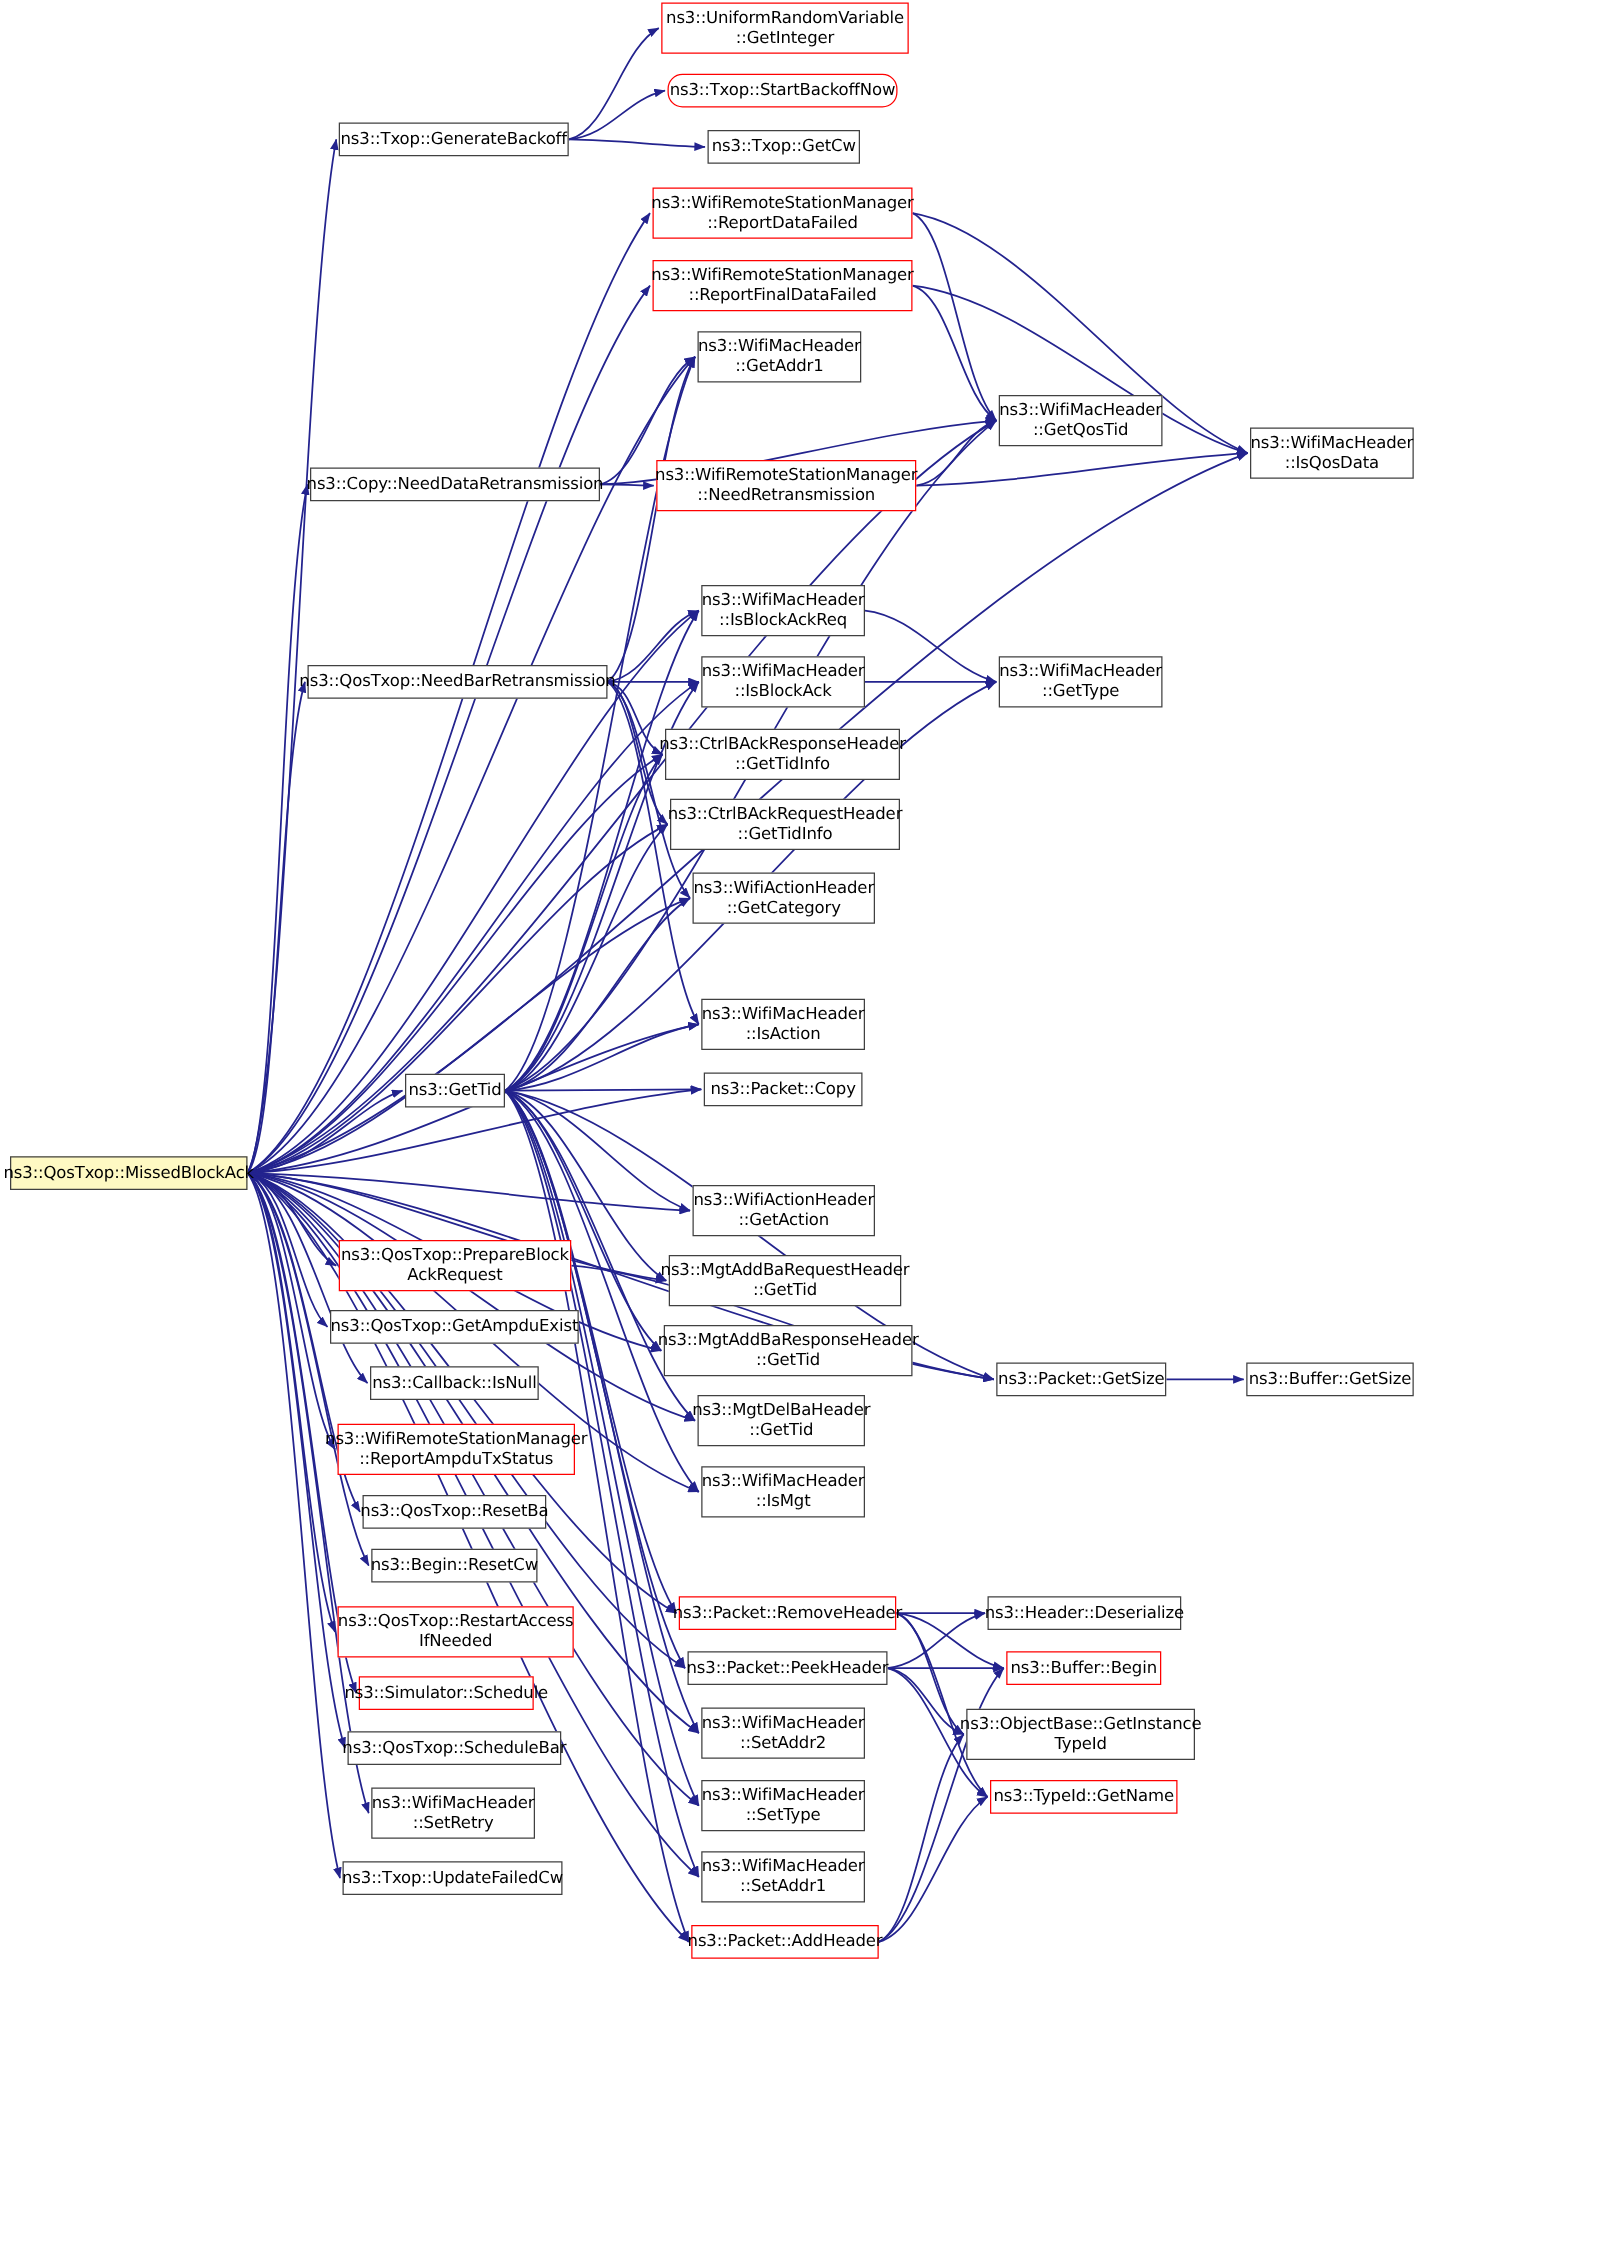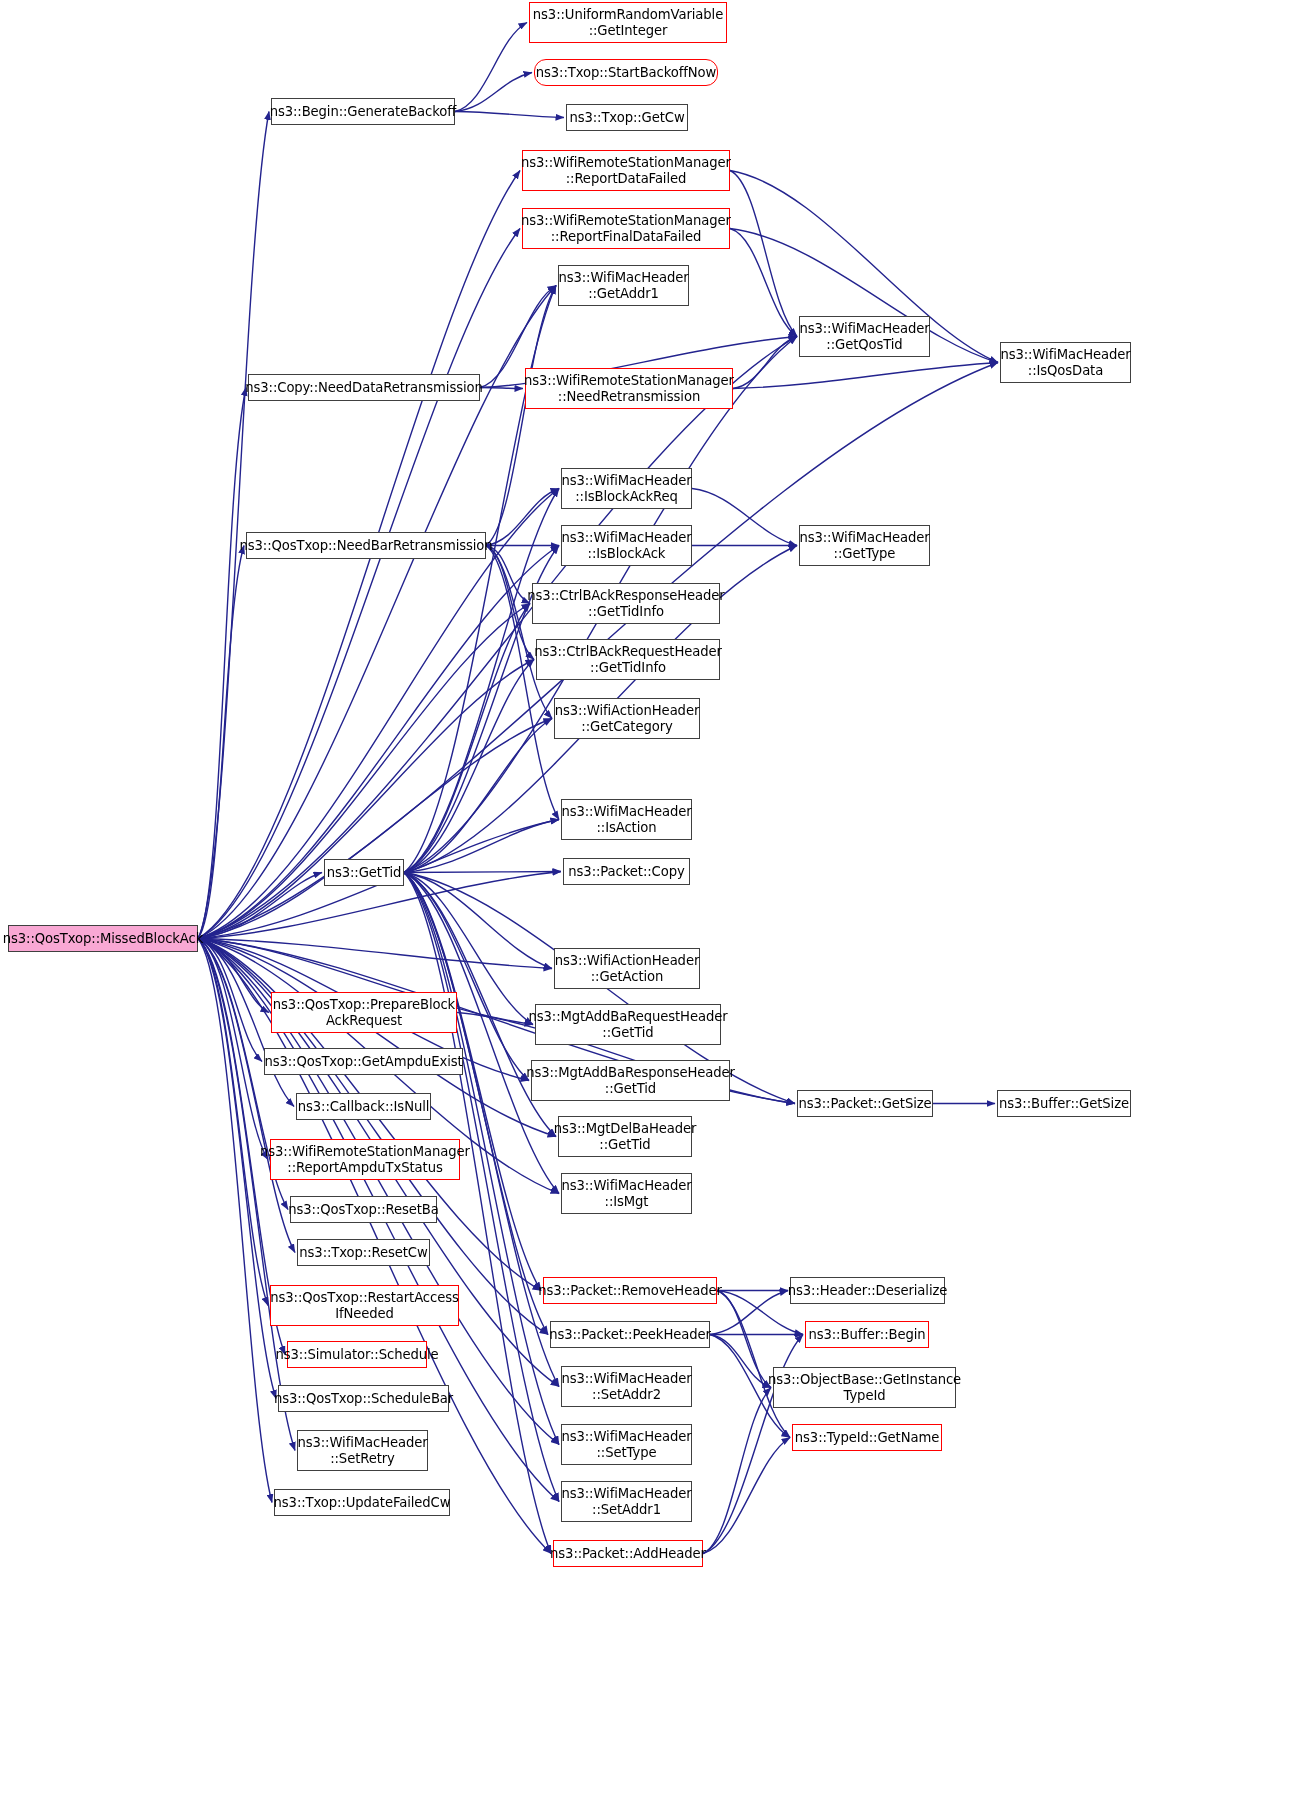--- a/index.html
+++ b/index.html
@@ -159,7 +159,7 @@
       </g>
   </svg>
 <div class="node root" style="left: 8px; top: 925px; width: 190px; height: 27px;"><span>ns3::QosTxop::MissedBlockAck</span></div>
-    <div class="node" style="left: 271px; top: 98px; width: 184px; height: 27px;"><span>ns3::Begin::GenerateBackoff</span></div>
+    <div class="node" style="left: 271px; top: 98px; width: 184px; height: 27px;"><span>ns3::Txop::GenerateBackoff</span></div>
     <div class="node red" style="left: 529px; top: 2px; width: 198px; height: 41px;"><span>ns3::UniformRandomVariable
 ::GetInteger</span></div>
     <div class="node red" style="left: 534px; top: 59px; width: 184px; height: 27px; border-radius: 12px;"><span>ns3::Txop::StartBackoffNow</span></div>

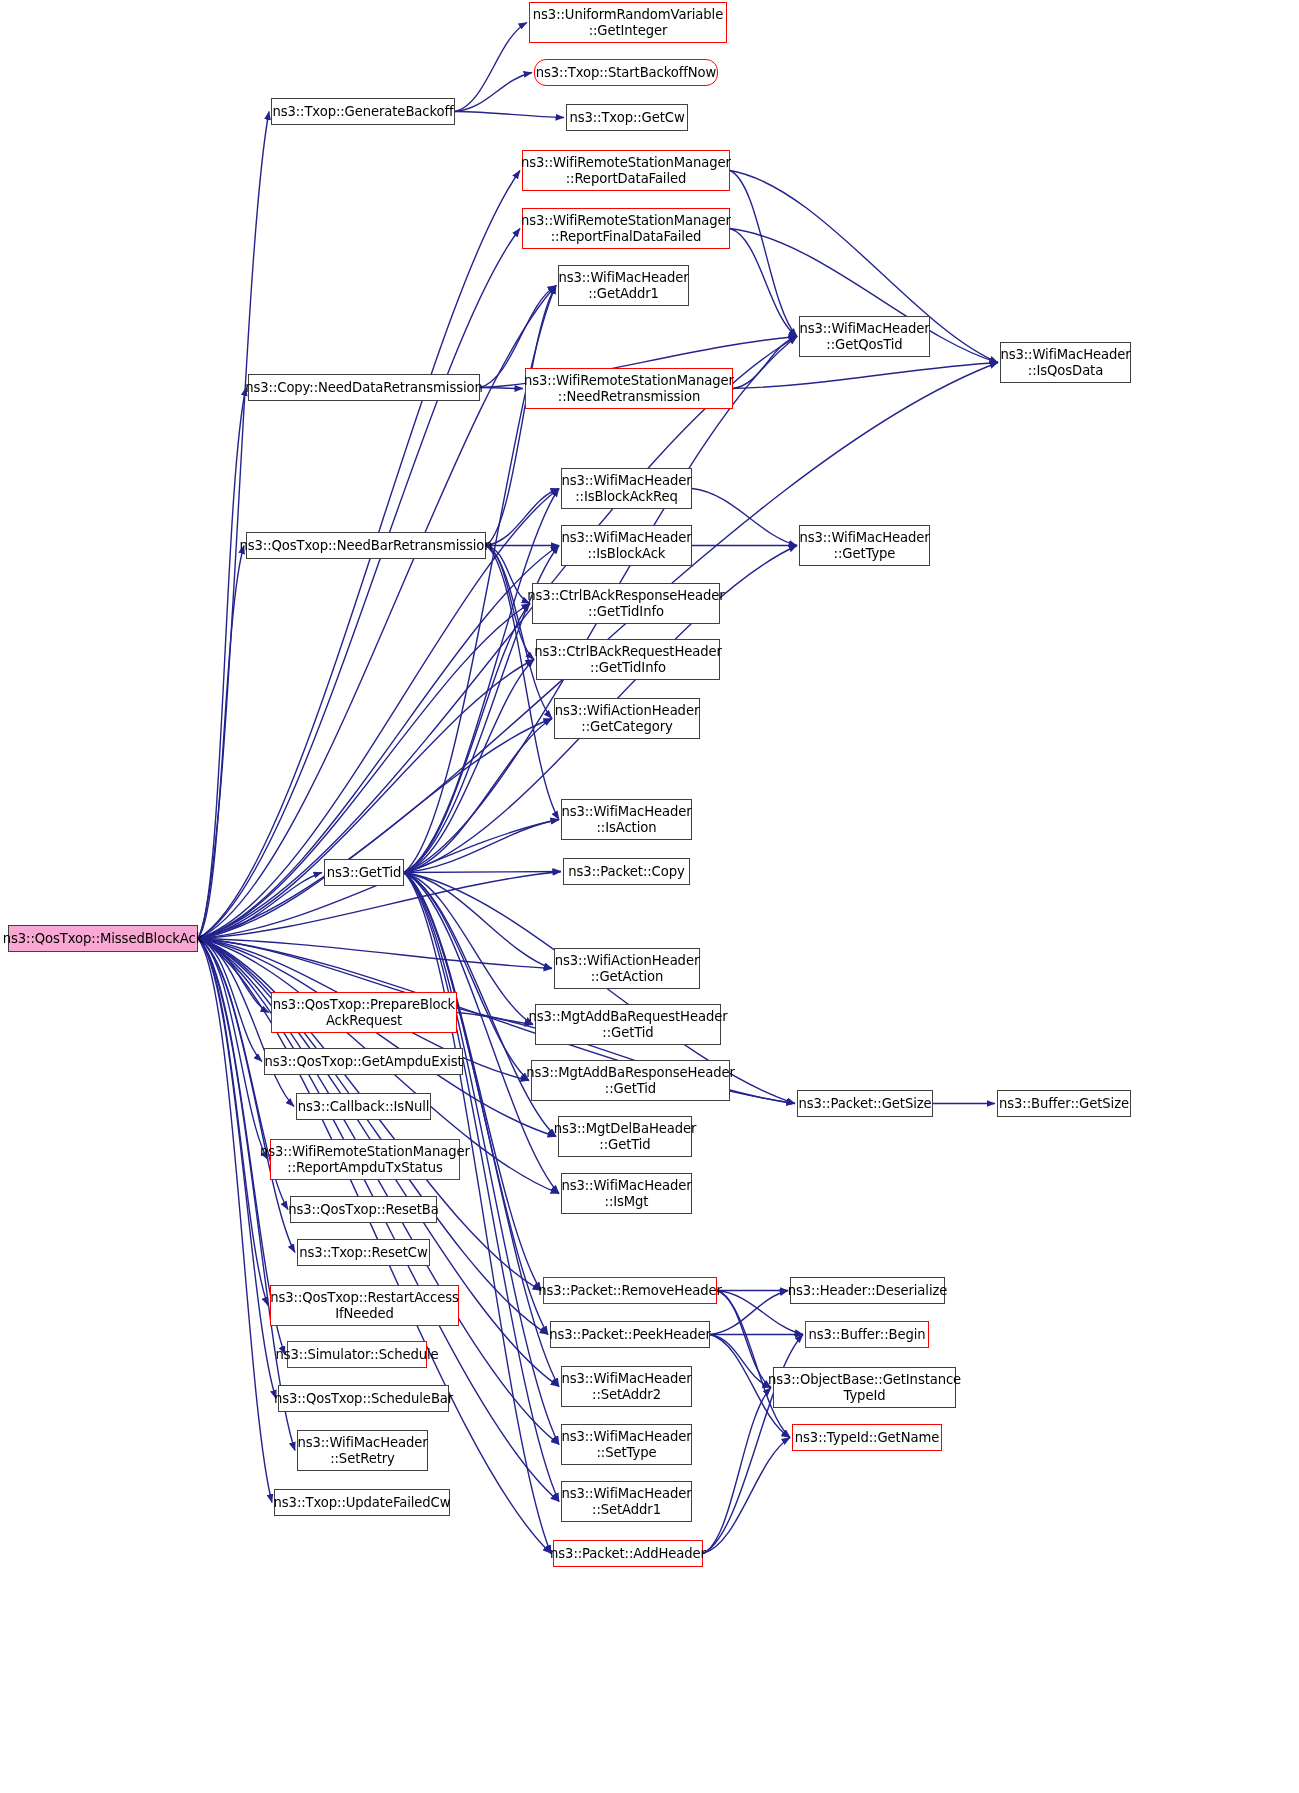--- a/index.html
+++ b/index.html
@@ -46,7 +46,7 @@
     border-color: #ff0000;
   }
   .node.root {
-    background: #f9a8d4;
+    background: #fef9c3;
     border-color: #404040;
   }
 </style>

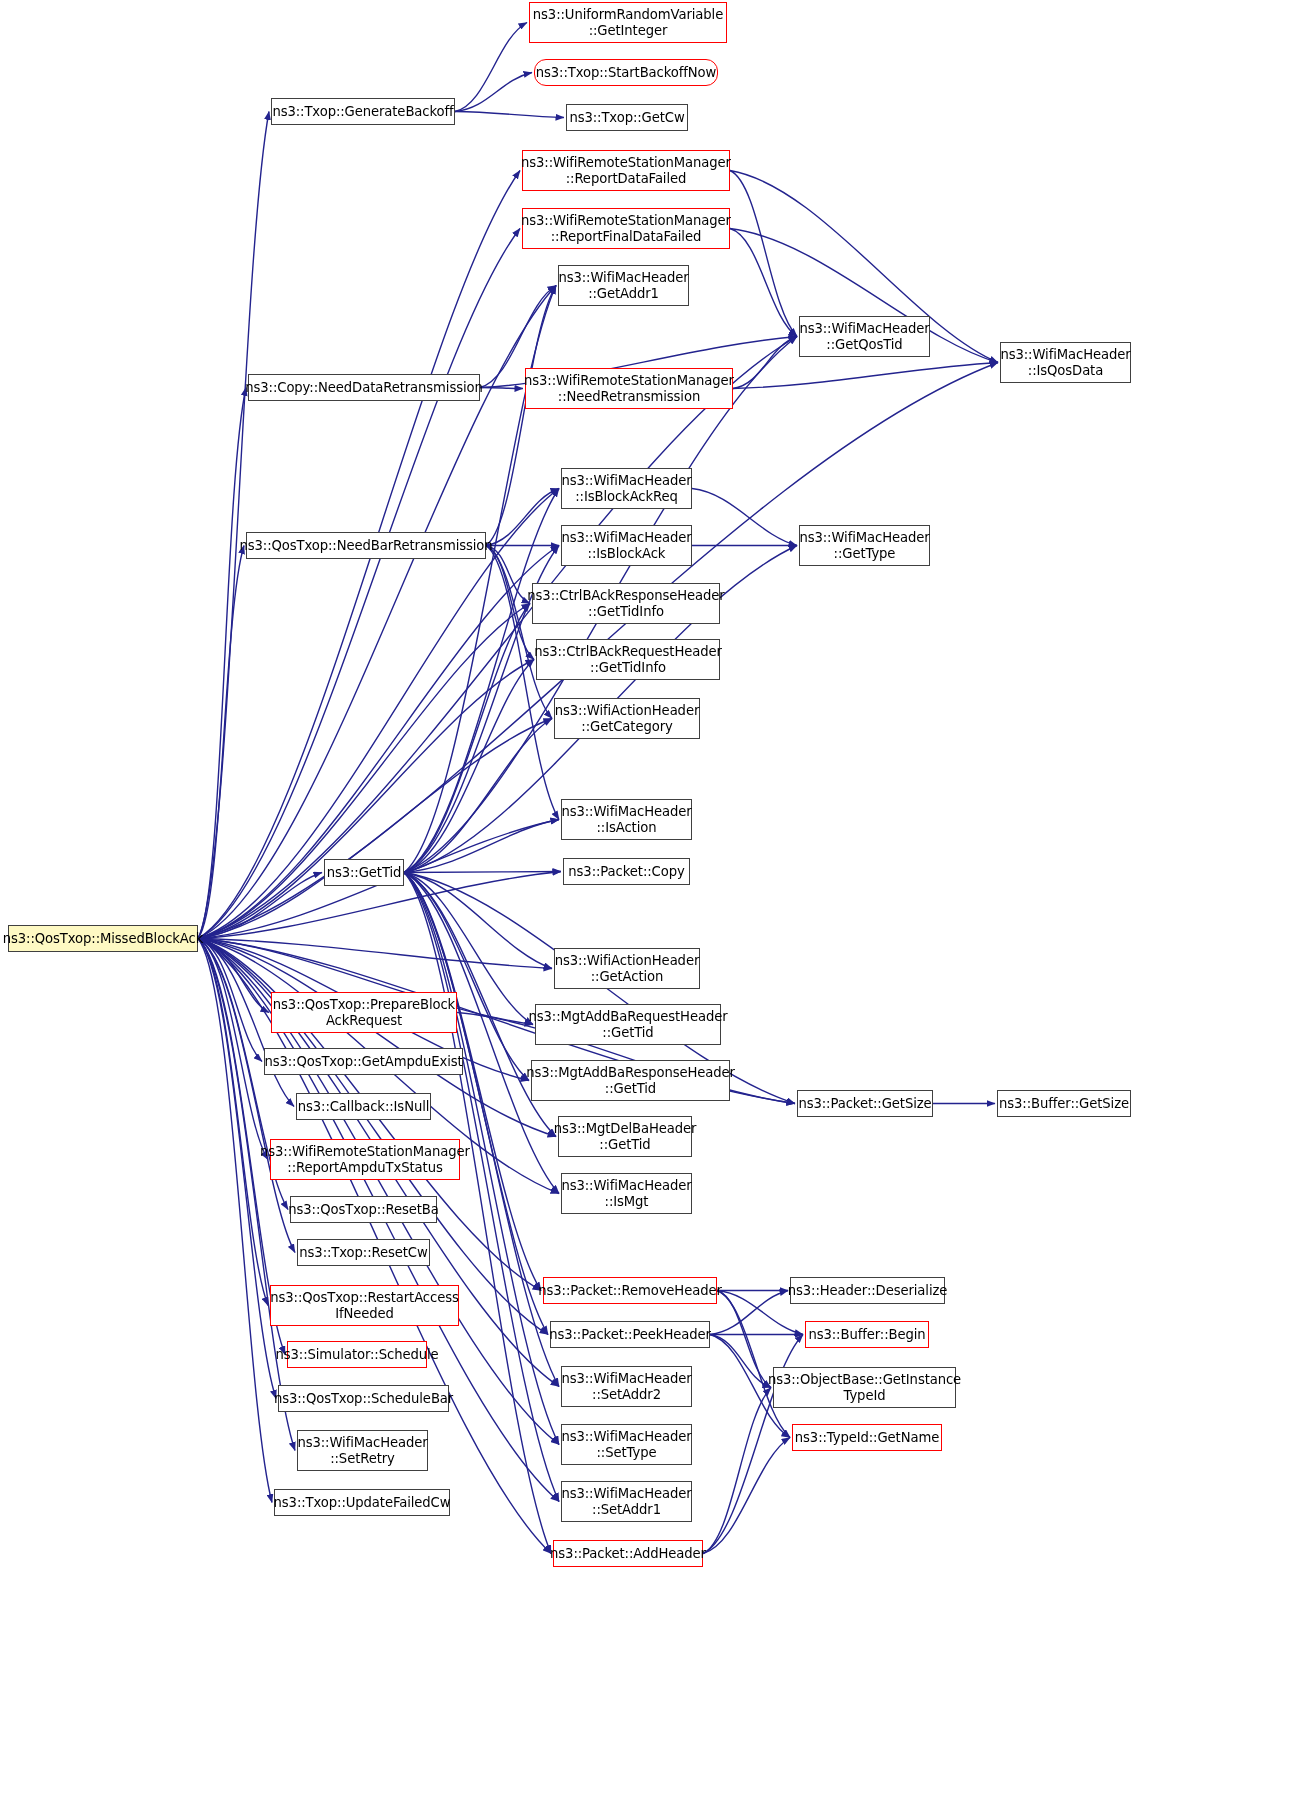--- a/index.html
+++ b/index.html
@@ -213,7 +213,7 @@
     <div class="node" style="left: 561px; top: 1173px; width: 131px; height: 41px;"><span>ns3::WifiMacHeader
 ::IsMgt</span></div>
     <div class="node" style="left: 290px; top: 1196px; width: 147px; height: 27px;"><span>ns3::QosTxop::ResetBa</span></div>
-    <div class="node" style="left: 297px; top: 1239px; width: 133px; height: 27px;"><span>ns3::Txop::ResetCw</span></div>
+    <div class="node" style="left: 297px; top: 1239px; width: 133px; height: 27px;"><span>ns3::Begin::ResetCw</span></div>
     <div class="node red" style="left: 270px; top: 1285px; width: 189px; height: 41px;"><span>ns3::QosTxop::RestartAccess
 IfNeeded</span></div>
     <div class="node red" style="left: 543px; top: 1277px; width: 174px; height: 27px;"><span>ns3::Packet::RemoveHeader</span></div>

